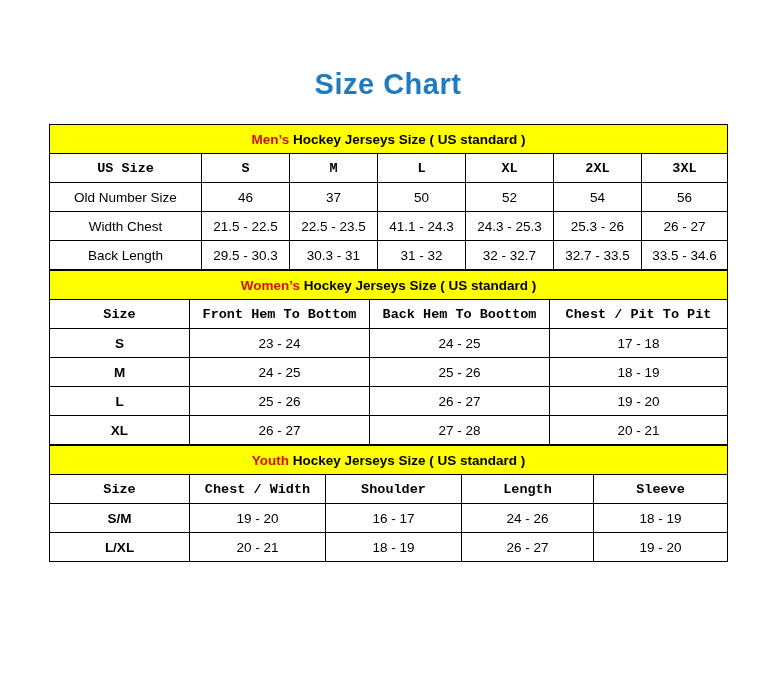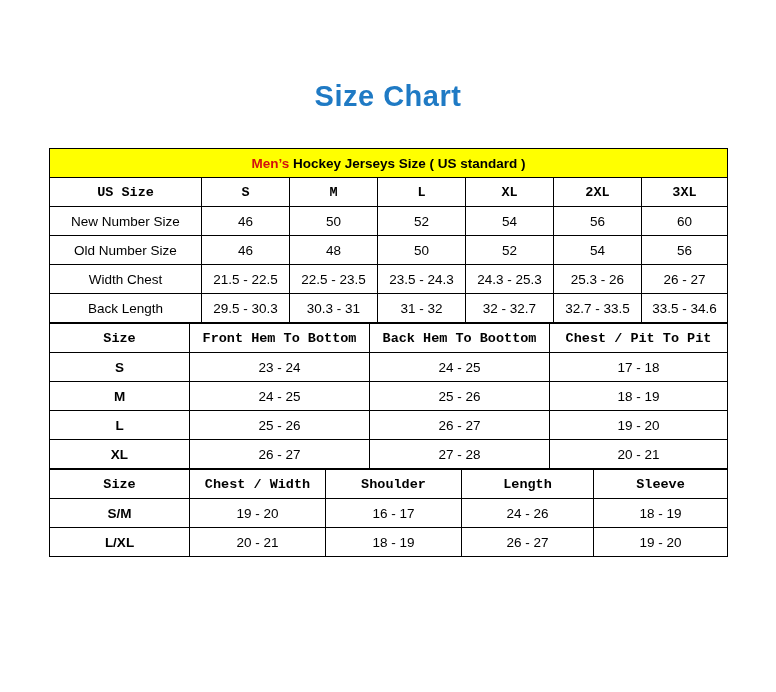--- a/index.html
+++ b/index.html
@@ -20,7 +20,7 @@
     font-size: 29px;
     font-weight: bold;
     letter-spacing: 0.5px;
-    margin: 12px;
+    margin: 0;
     padding-top: 66px;
     padding-bottom: 0;
     line-height: 36px;

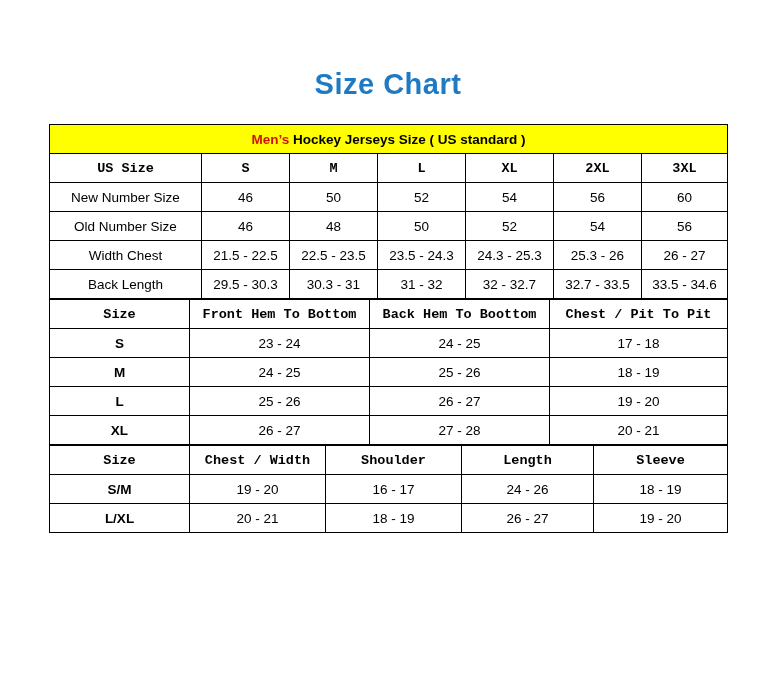--- a/index.html
+++ b/index.html
@@ -92,15 +92,6 @@
         <td class="hdr">XL</td>
         <td class="hdr">2XL</td>
         <td class="hdr">3XL</td>
-      </tr>
-      <tr>
-        <td class="plain">New Number Size</td>
-        <td class="plain">46</td>
-        <td class="plain">50</td>
-        <td class="plain">52</td>
-        <td class="plain">54</td>
-        <td class="plain">56</td>
-        <td class="plain">60</td>
       </tr>
       <tr>
         <td class="plain">Old Number Size</td>

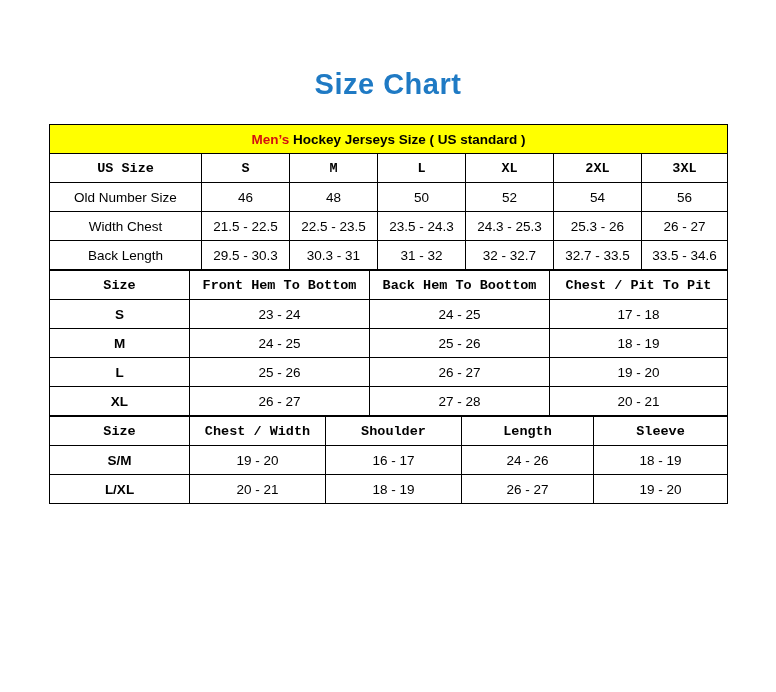--- a/index.html
+++ b/index.html
@@ -96,7 +96,7 @@
       <tr>
         <td class="plain">Old Number Size</td>
         <td class="plain">46</td>
-        <td class="plain">48</td>
+        <td class="plain">37</td>
         <td class="plain">50</td>
         <td class="plain">52</td>
         <td class="plain">54</td>

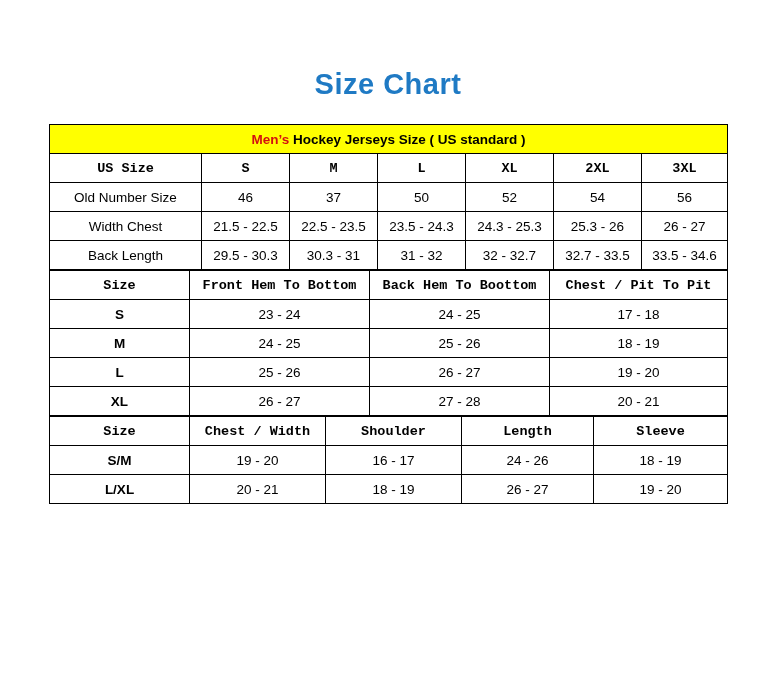--- a/index.html
+++ b/index.html
@@ -106,7 +106,7 @@
         <td class="plain">Width Chest</td>
         <td class="plain">21.5 - 22.5</td>
         <td class="plain">22.5 - 23.5</td>
-        <td class="plain">23.5 - 24.3</td>
+        <td class="plain">41.1 - 24.3</td>
         <td class="plain">24.3 - 25.3</td>
         <td class="plain">25.3 - 26</td>
         <td class="plain">26 - 27</td>

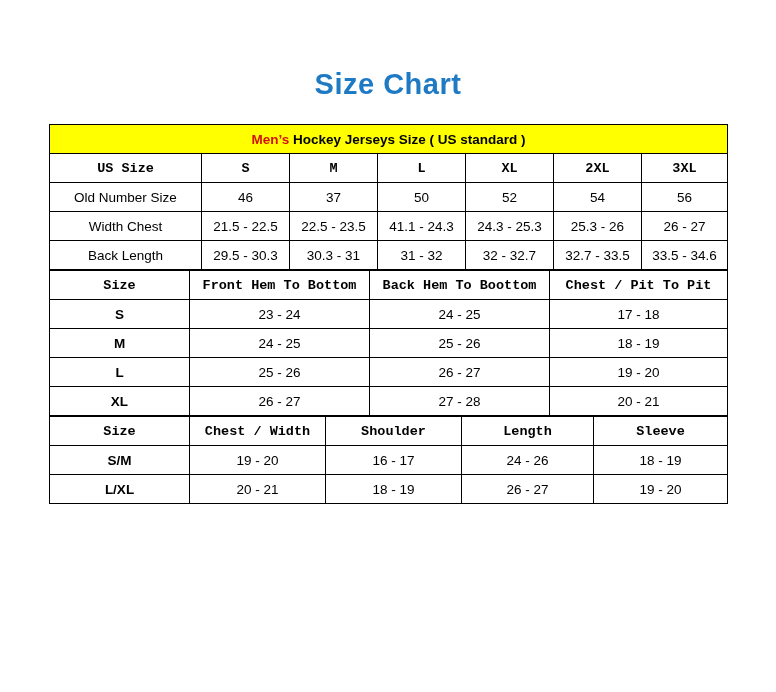--- a/index.html
+++ b/index.html
@@ -131,6 +131,9 @@
         <col style="width:178px">
     </colgroup>
     <tbody>
+      <tr>
+        <td class="banner" colspan="4"><span class="accent-women">Women’s</span><span class="rest"> Hockey Jerseys Size ( US standard )</span></td>
+      </tr>
       <tr>
         <td class="hdr">Size</td>
         <td class="hdr">Front Hem To Bottom</td>

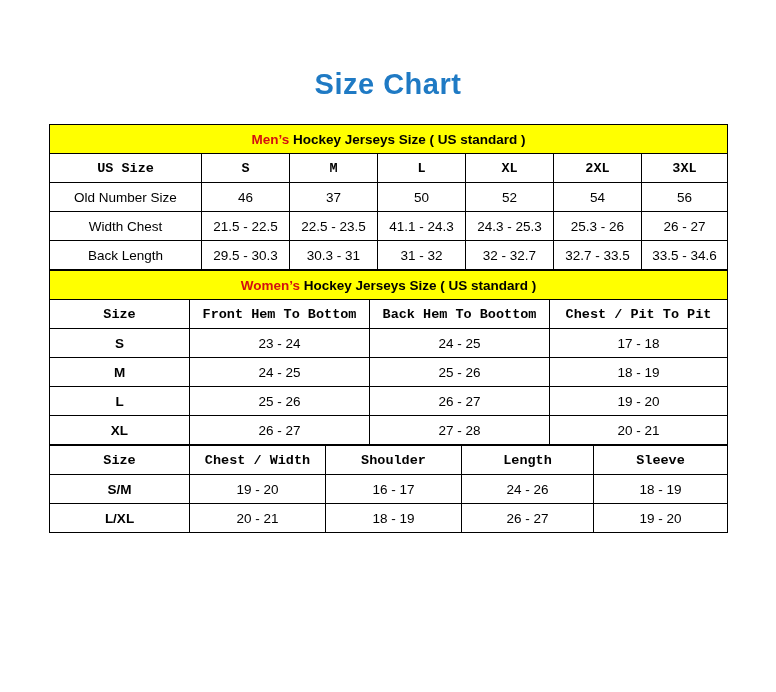--- a/index.html
+++ b/index.html
@@ -177,6 +177,9 @@
     </colgroup>
     <tbody>
       <tr>
+        <td class="banner" colspan="5"><span class="accent-youth">Youth</span><span class="rest"> Hockey Jerseys Size ( US standard )</span></td>
+      </tr>
+      <tr>
         <td class="hdr">Size</td>
         <td class="hdr">Chest / Width</td>
         <td class="hdr">Shoulder</td>

